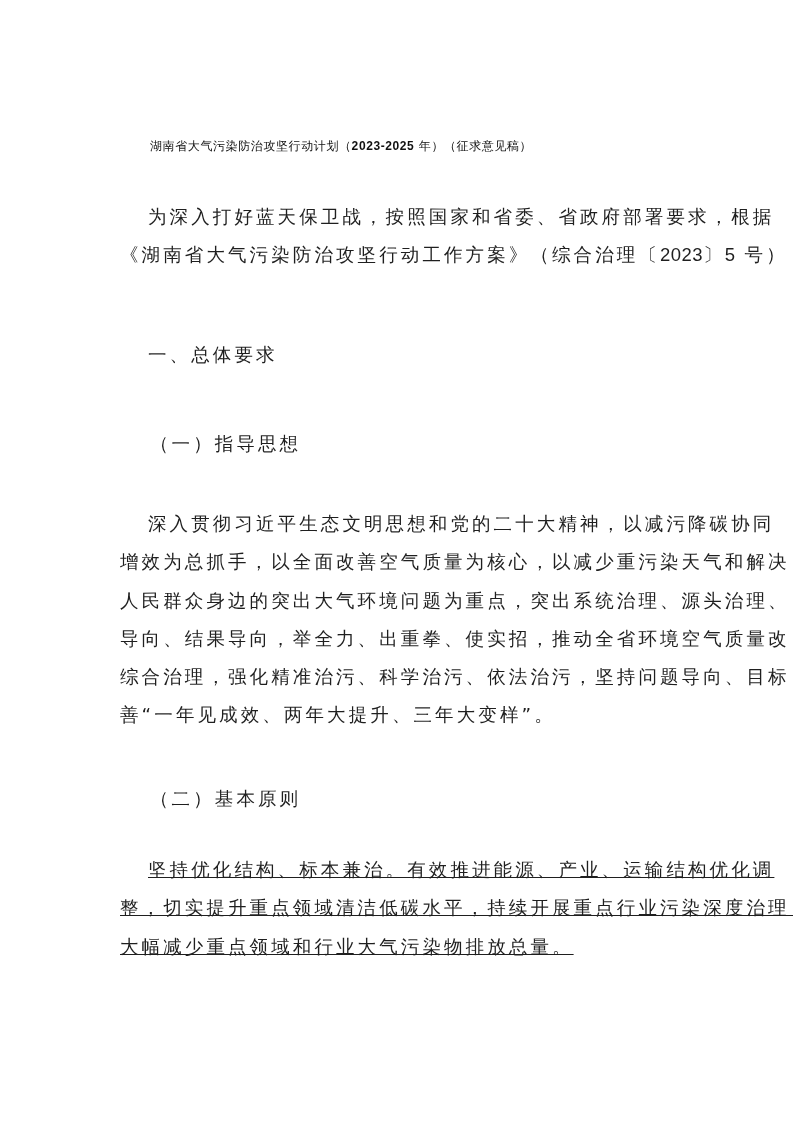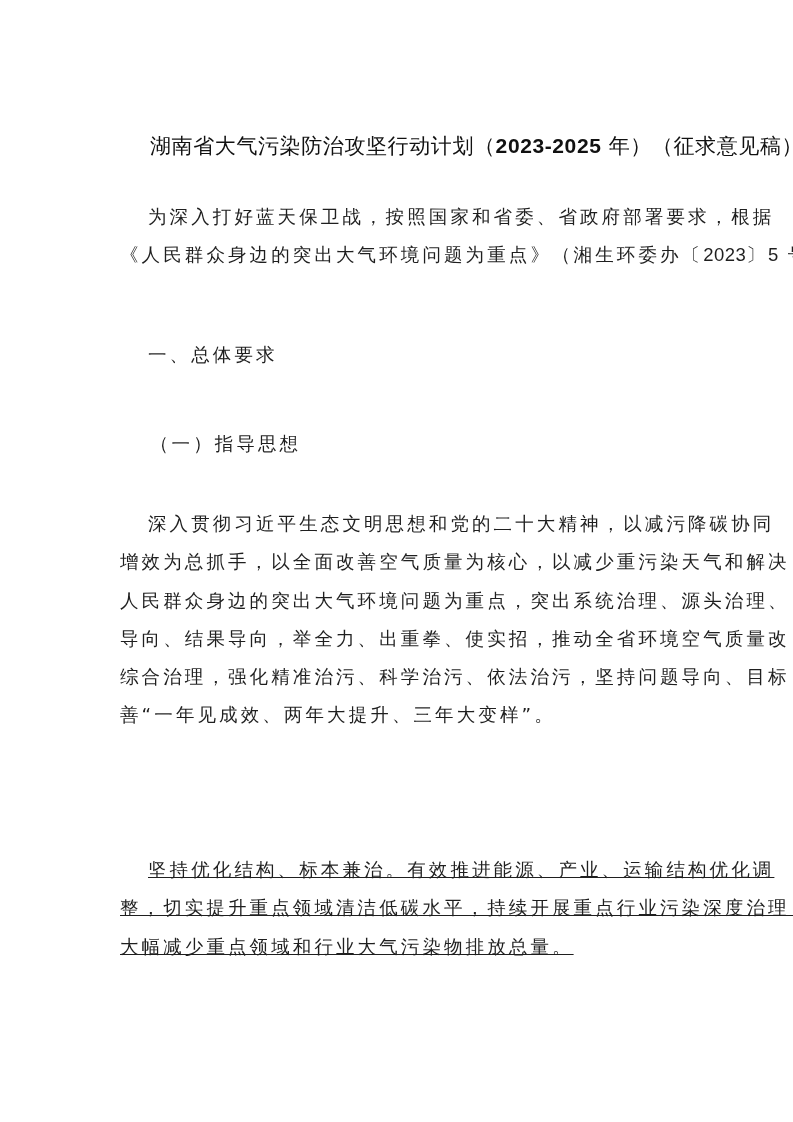--- a/index.html
+++ b/index.html
@@ -28,7 +28,7 @@
       left: 150px;
       top: 134px;
       width: 560px;
-      font-size: 21px;
+      font-size: 12px;
       line-height: 24px;
       letter-spacing: 0.6px;
       white-space: nowrap;

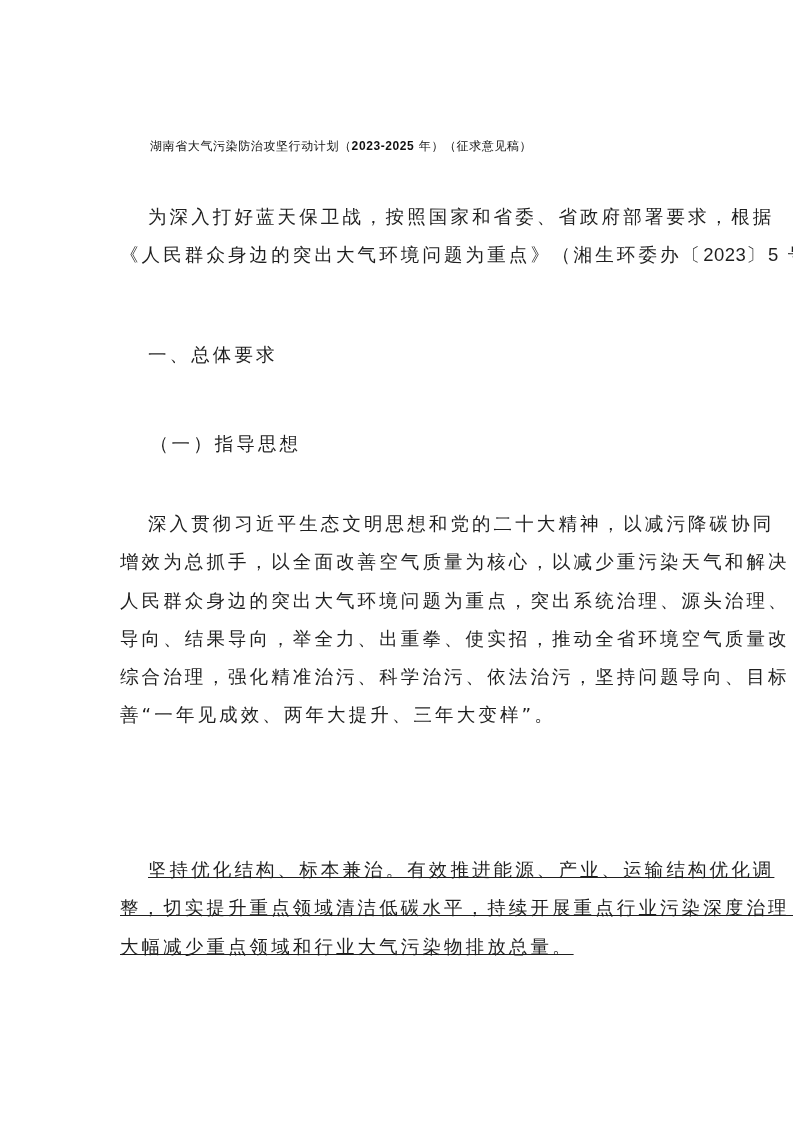--- a/index.html
+++ b/index.html
@@ -85,7 +85,7 @@
 
   <div class="block p1">
     <span class="line indent">为深入打好蓝天保卫战，按照国家和省委、省政府部署要求，根据</span>
-    <span class="line"><span>《人民群众身边的突出大气环境问题为重点》（湘生环委办〔</span><span class="num-inline">2023</span><span>〕</span><span class="num-inline">5</span><span> 号），</span></span>
+    <span class="line"><span>《湖南省大气污染防治攻坚行动工作方案》（综合治理〔</span><span class="num-inline">2023</span><span>〕</span><span class="num-inline">5</span><span> 号），</span></span>
   </div>
 
   <div class="heading h1">一、总体要求</div>

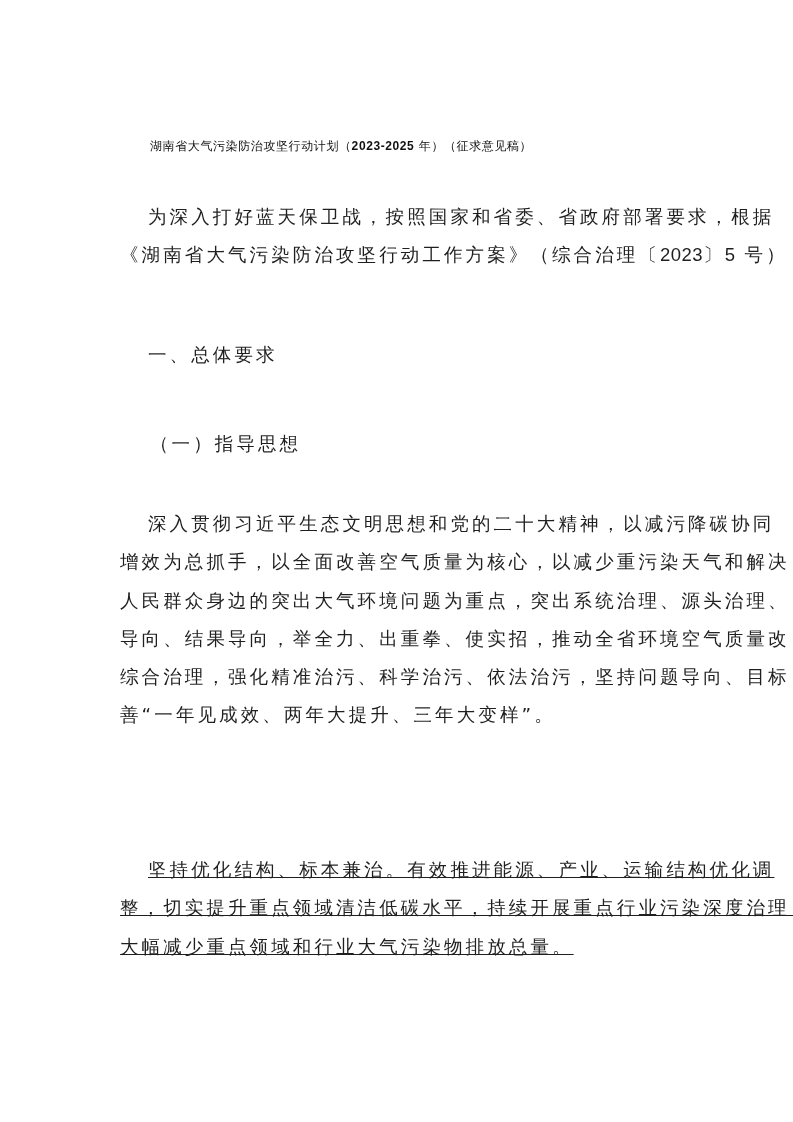--- a/index.html
+++ b/index.html
@@ -101,6 +101,7 @@
     <span class="line">善“一年见成效、两年大提升、三年大变样”。</span>
   </div>
 
+  <div class="heading h2b">（二）基本原则</div>
 
   <div class="block p3">
     <span class="line indent">坚持优化结构、标本兼治。有效推进能源、产业、运输结构优化调</span>

